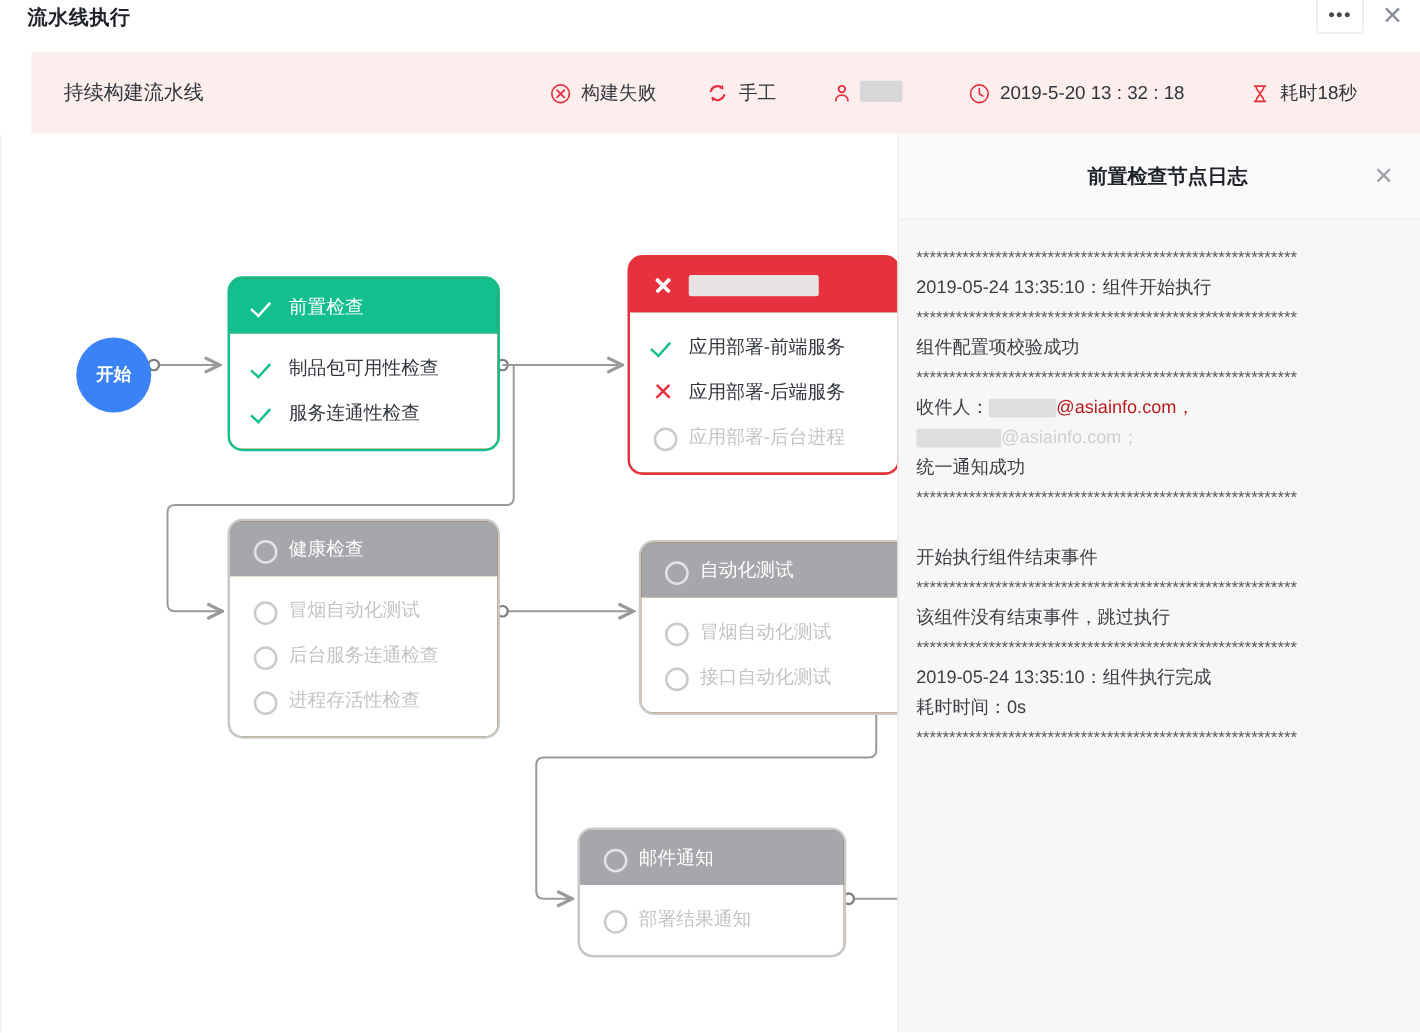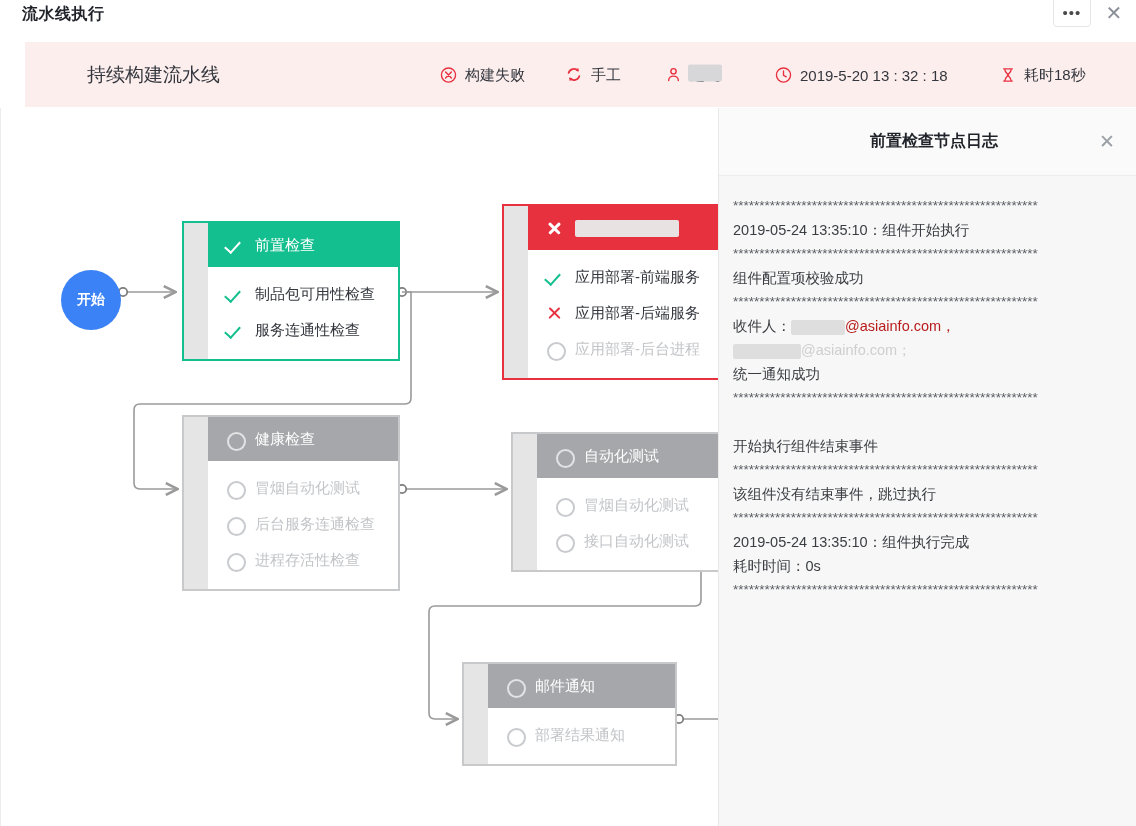--- a/index.html
+++ b/index.html
@@ -44,7 +44,7 @@
   }
   .summary .pipe-name {
     position:absolute; left:26px; top:50%; transform:translateY(-50%);
-    font-size:19px; color:#33373d;margin-left:36px;
+    font-size:16px; color:#33373d;
   }
   .meta {
     position:absolute; display:flex; align-items:center; gap:8px;

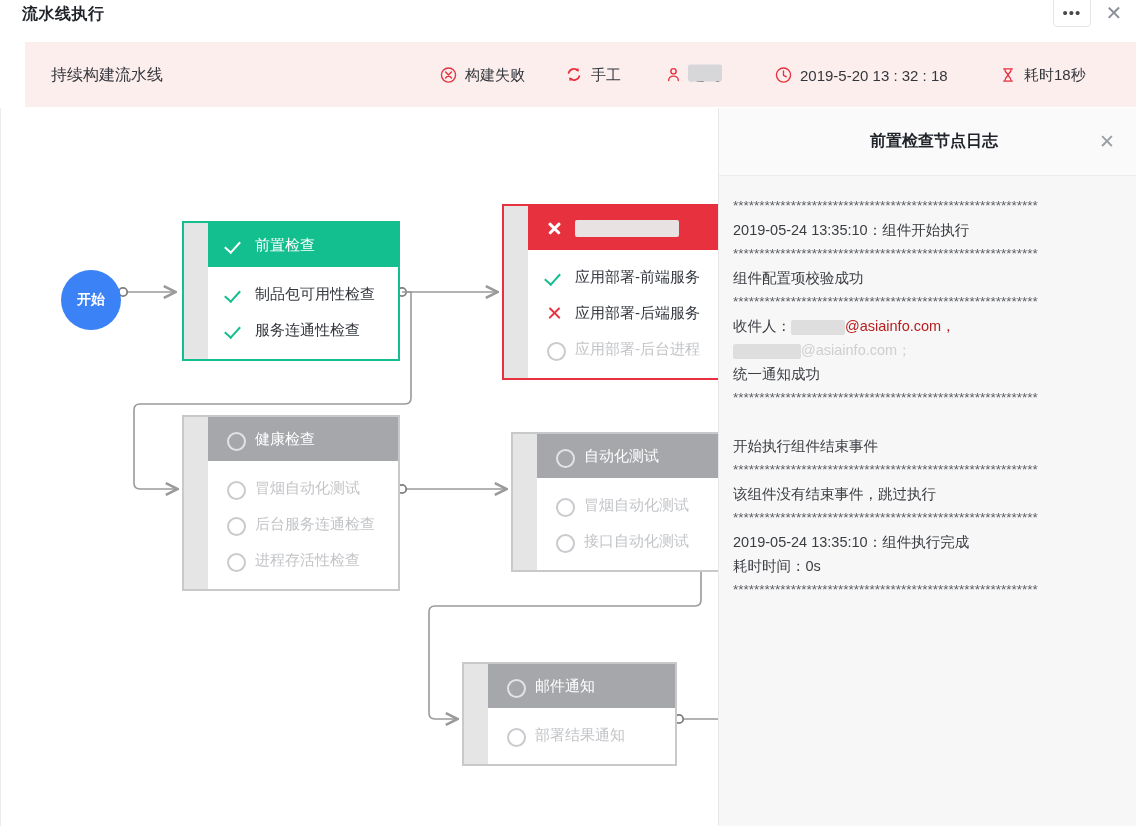--- a/index.html
+++ b/index.html
@@ -83,8 +83,8 @@
   }
 
   .node {
-    position:absolute; border-radius:0; overflow:hidden;
-    border:2px solid transparent; background:#e5e5e5;padding-left:24px;
+    position:absolute; border-radius:12px; overflow:hidden;
+    border:2px solid transparent; background:#a16207;
   }
   .node .nhead {
     height:44px; display:flex; align-items:center; gap:12px;

